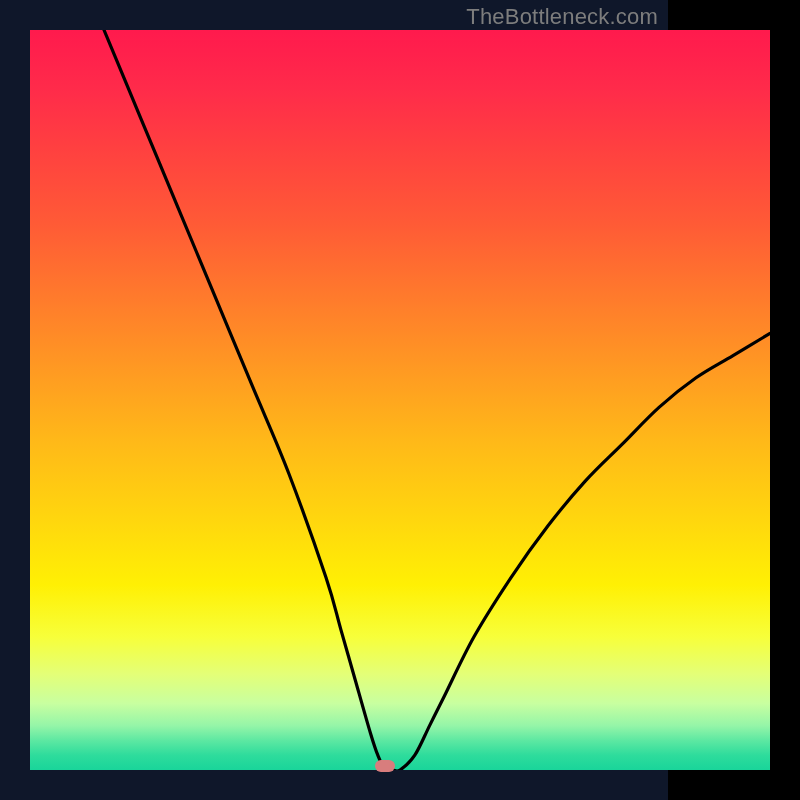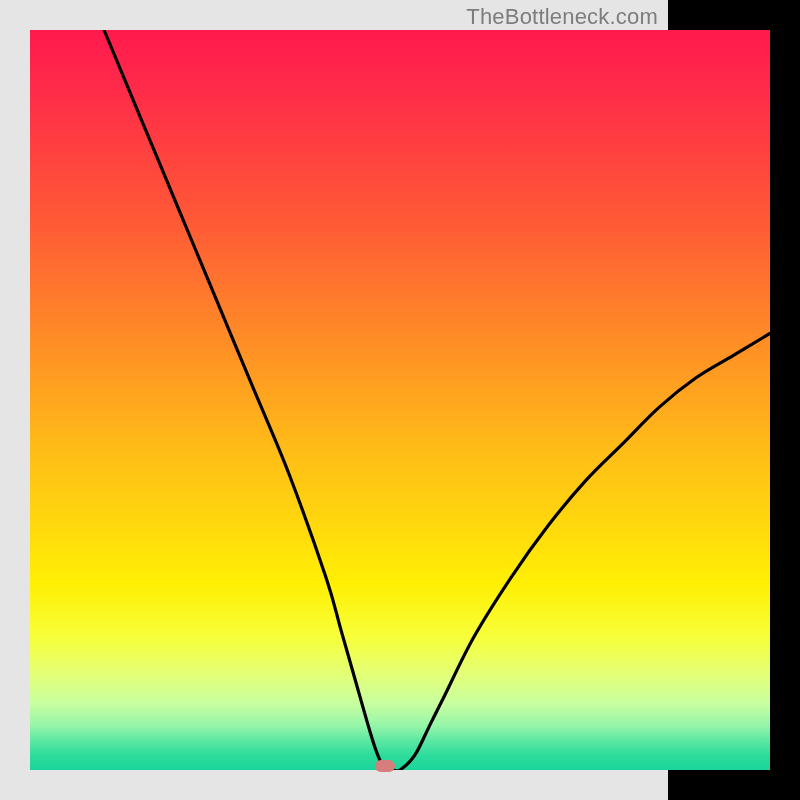--- a/index.html
+++ b/index.html
@@ -17,7 +17,7 @@
     top: 0;
     width: 668px;
     height: 800px;
-    background: #e5e5e5;
+    background: #0f172a;
   }
   .plot {
     position: absolute;

